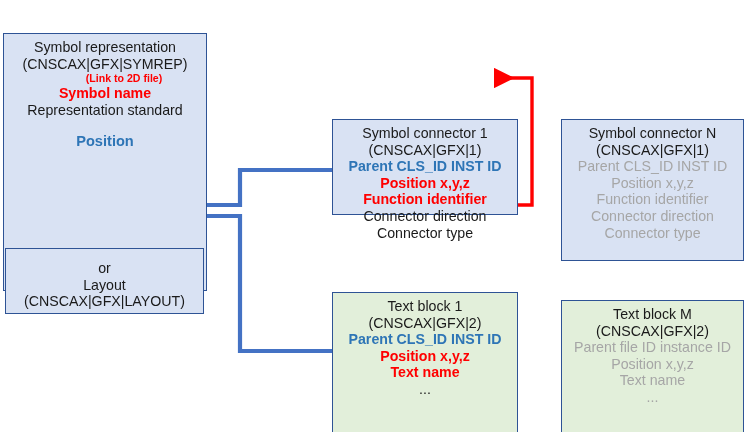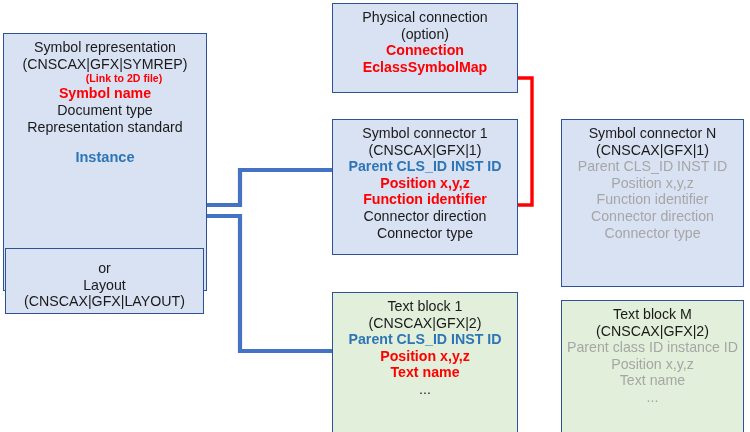--- a/index.html
+++ b/index.html
@@ -117,12 +117,6 @@
     <span class="ln">(CNSCAX|GFX|LAYOUT)</span>
   </div>
 
-  <div class="box blue" id="box-physical-connection">
-    <span class="ln">Physical connection</span>
-    <span class="ln">(option)</span>
-    <span class="ln red">Connection</span>
-    <span class="ln red">EclassSymbolMap</span>
-  </div>
 
   <div class="box blue" id="box-symbol-connector-1">
     <span class="ln">Symbol connector 1</span>

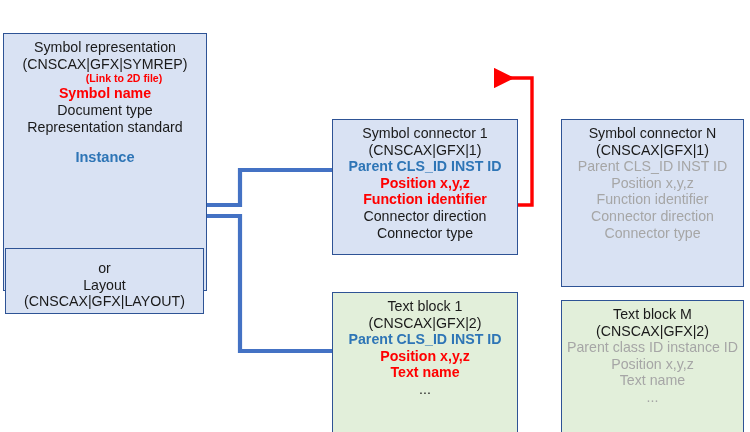--- a/index.html
+++ b/index.html
@@ -106,7 +106,6 @@
     <span class="ln">(CNSCAX|GFX|SYMREP)</span>
     <span class="ln redsm">(Link to 2D file)</span>
     <span class="ln red">Symbol name</span>
-    <span class="ln">Document type</span>
     <span class="ln">Representation standard</span>
     <span class="ln instance instance-wrap">Instance</span>
   </div>

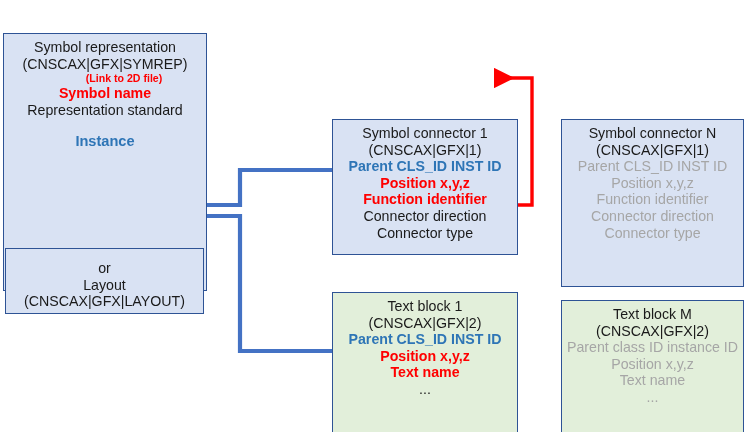--- a/index.html
+++ b/index.html
@@ -107,7 +107,7 @@
     <span class="ln redsm">(Link to 2D file)</span>
     <span class="ln red">Symbol name</span>
     <span class="ln">Representation standard</span>
-    <span class="ln instance instance-wrap">Instance</span>
+    <span class="ln instance instance-wrap">Position</span>
   </div>
 
   <div class="box blue" id="box-layout">

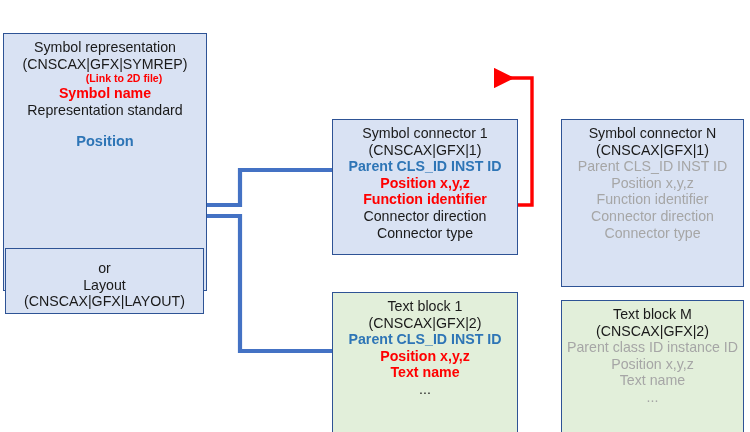--- a/index.html
+++ b/index.html
@@ -63,7 +63,7 @@
   #box-symbol-representation { left: 3px;   top: 33px;  width: 204px; height: 258px; }
   #box-layout               { left: 5px;   top: 248px; width: 199px; height: 66px;  }
   #box-physical-connection  { left: 332px; top: 3px;   width: 186px; height: 90px;  }
-  #box-symbol-connector-1   { left: 332px; top: 119px; width: 186px; height: 136px; }
+  #box-symbol-connector-1   { left: 332px; top: 119px; width: 186px; height: 96px; }
   #box-symbol-connector-n   { left: 561px; top: 119px; width: 183px; height: 168px; }
   #box-text-block-1         { left: 332px; top: 292px; width: 186px; height: 144px; }
   #box-text-block-m         { left: 561px; top: 300px; width: 183px; height: 161px; }

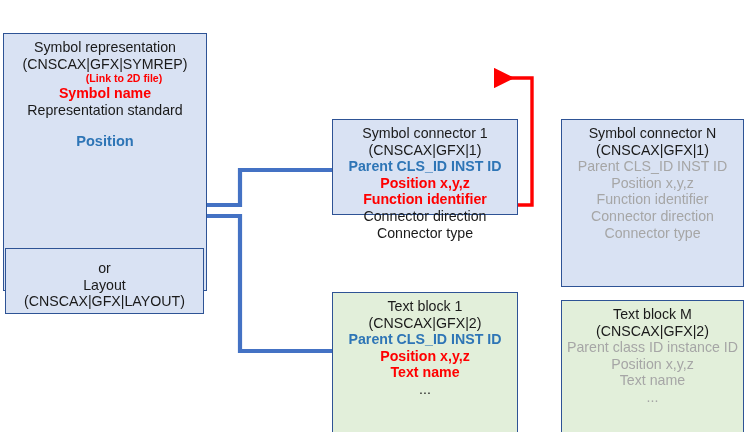--- a/index.html
+++ b/index.html
@@ -64,7 +64,7 @@
   #box-layout               { left: 5px;   top: 248px; width: 199px; height: 66px;  }
   #box-physical-connection  { left: 332px; top: 3px;   width: 186px; height: 90px;  }
   #box-symbol-connector-1   { left: 332px; top: 119px; width: 186px; height: 96px; }
-  #box-symbol-connector-n   { left: 561px; top: 119px; width: 183px; height: 168px; }
+  #box-symbol-connector-n   { left: 561px; top: 119px; width: 183px; height: 142px; }
   #box-text-block-1         { left: 332px; top: 292px; width: 186px; height: 144px; }
   #box-text-block-m         { left: 561px; top: 300px; width: 183px; height: 161px; }
 

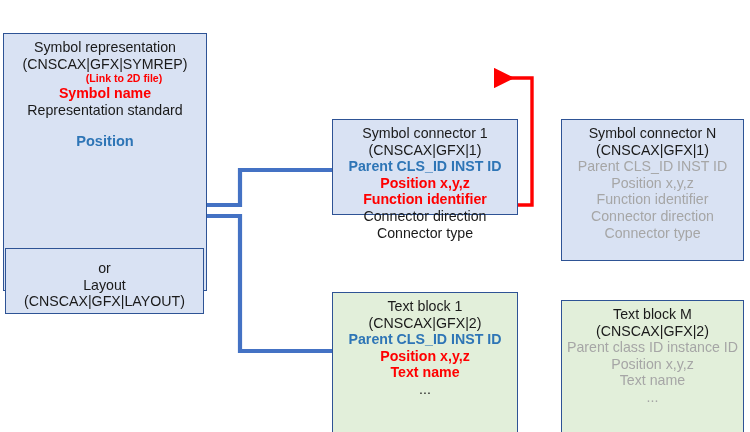--- a/index.html
+++ b/index.html
@@ -149,7 +149,7 @@
   <div class="box green" id="box-text-block-m">
     <span class="ln">Text block M</span>
     <span class="ln">(CNSCAX|GFX|2)</span>
-    <span class="ln grey">Parent class ID instance ID</span>
+    <span class="ln grey">Parent file ID instance ID</span>
     <span class="ln grey">Position x,y,z</span>
     <span class="ln grey">Text name</span>
     <span class="ln grey">...</span>

